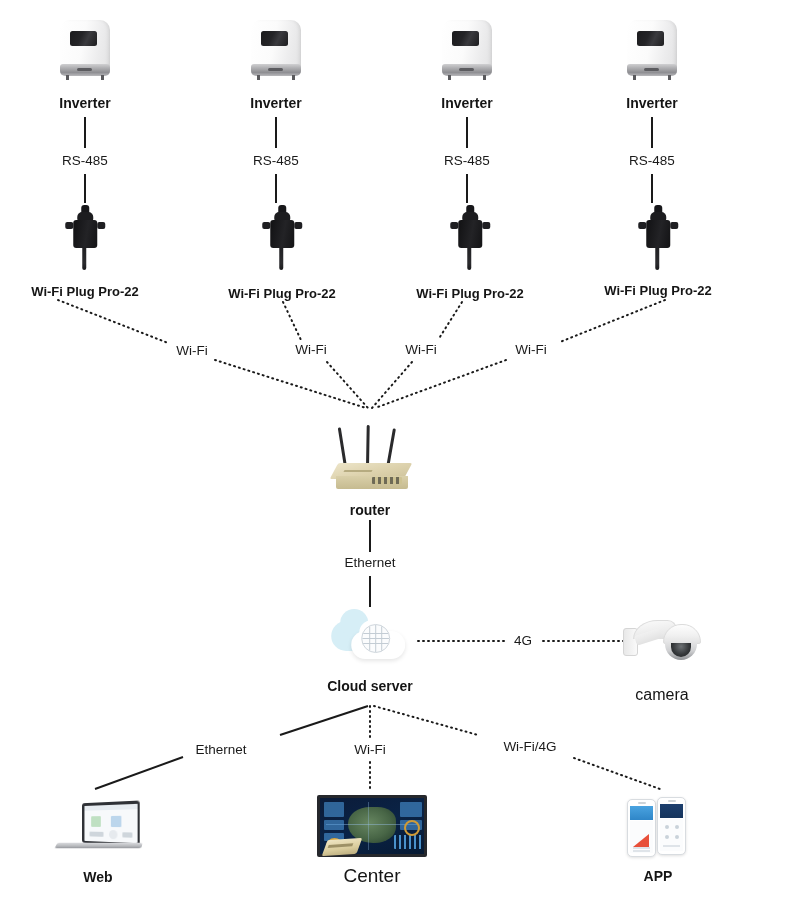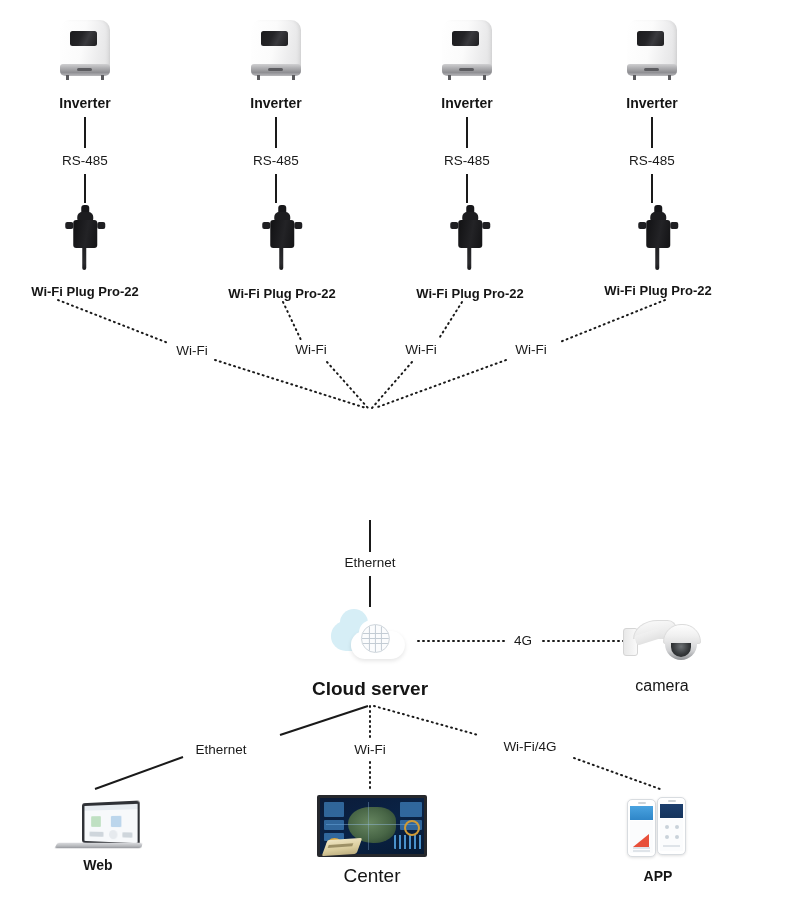--- a/index.html
+++ b/index.html
@@ -656,6 +656,18 @@
   <div class="edge-label" style="left:421px; top:350px;">Wi-Fi</div>
   <div class="edge-label" style="left:531px; top:350px;">Wi-Fi</div>
 
+  <div class="node" style="left:370px; top:425px;">
+    <div class="router-ico">
+      <div class="ant a1"></div>
+        <div class="ant a2"></div>
+        <div class="ant a3"></div>
+      <div class="rt-top"></div>
+        <div class="rt-led"></div>
+      <div class="rt-front"></div>
+        <div class="rt-ports"></div>
+    </div>
+    <div class="lbl lbl-bold" style="font-size:14px; margin-top:6px;">router</div>
+  </div>
 
   <div class="edge-label" style="left:370px; top:563px;">Ethernet</div>
 

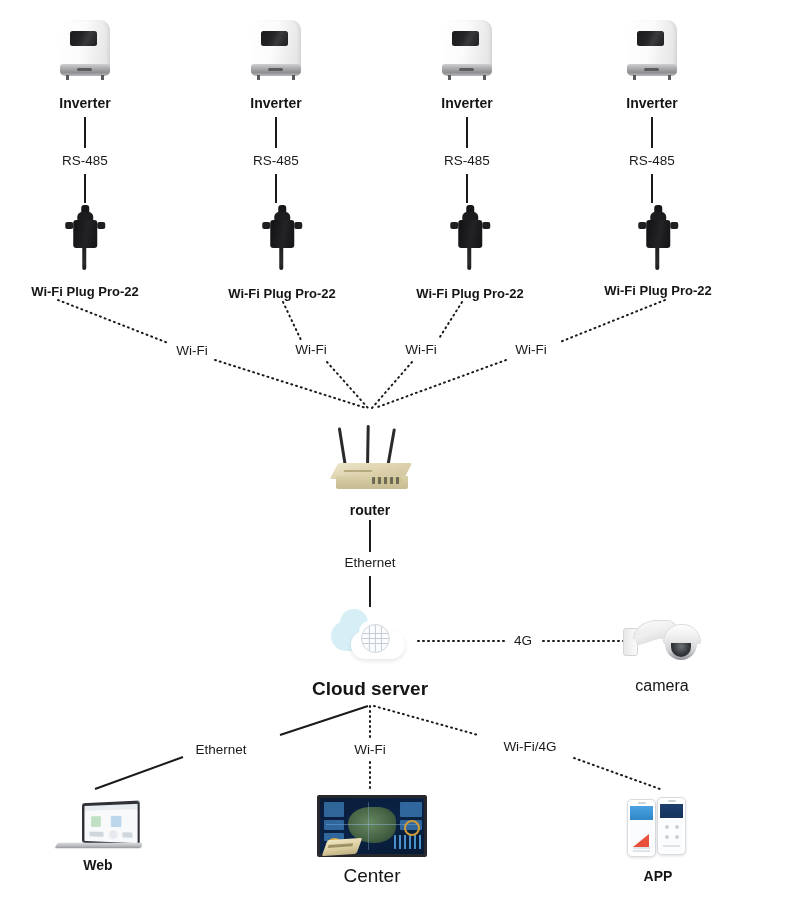--- a/index.html
+++ b/index.html
@@ -684,7 +684,7 @@
           <i class="gl-v3"></i>
       </div>
     </div>
-    <div class="lbl lbl-bold" style="font-size:19px; margin-top:10px;">Cloud server</div>
+    <div class="lbl lbl-bold" style="font-size:14px; margin-top:10px;">Cloud server</div>
   </div>
 
   <div class="edge-label" style="left:523px; top:641px;">4G</div>

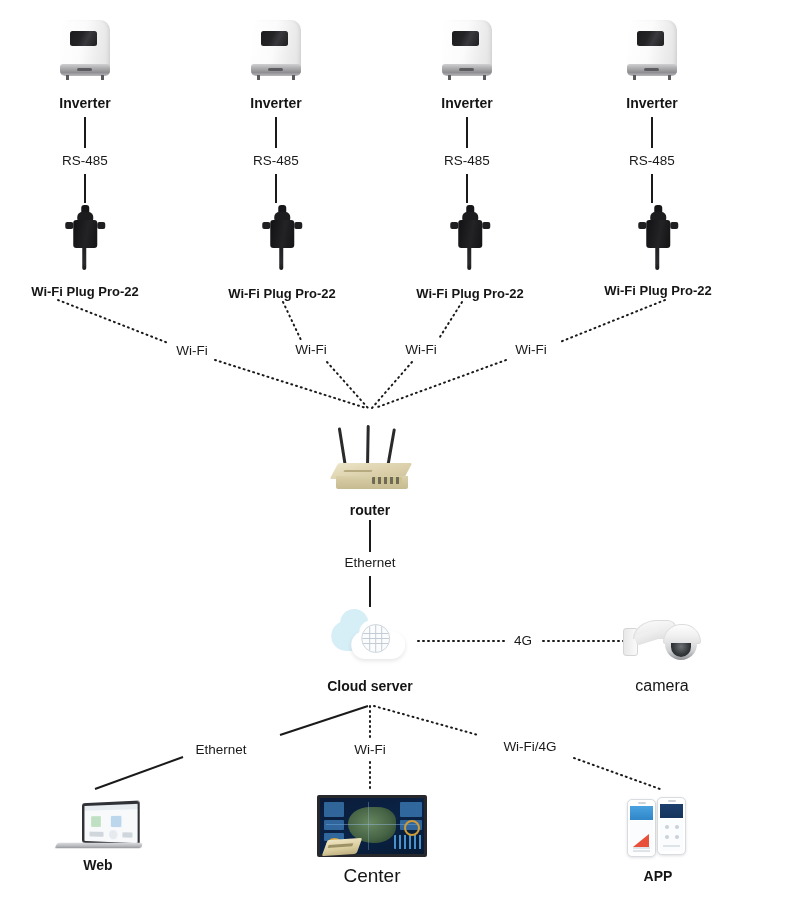--- a/index.html
+++ b/index.html
@@ -698,7 +698,7 @@
       <div class="cam-dome-bot"></div>
       <div class="cam-lens"></div>
     </div>
-    <div class="lbl" style="font-size:16px; margin-top:8px;">camera</div>
+    <div class="lbl" style="font-size:16px; margin-top:17px;">camera</div>
   </div>
 
   <div class="edge-label" style="left:221px; top:750px;">Ethernet</div>

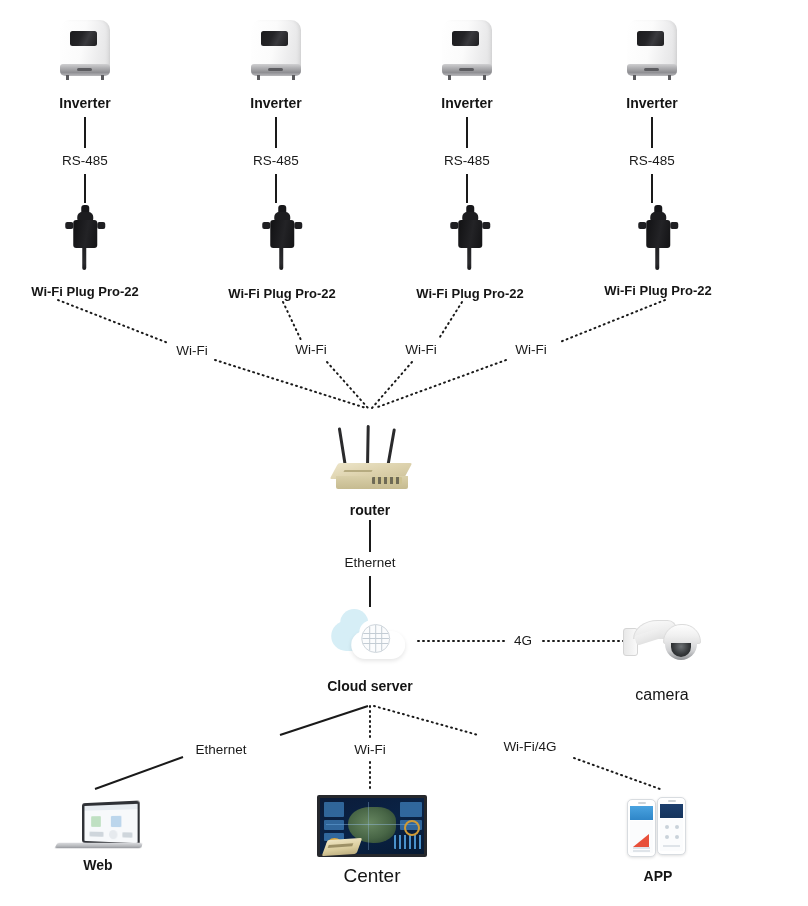--- a/index.html
+++ b/index.html
@@ -719,7 +719,7 @@
       </div>
       <div class="lp-base"></div>
     </div>
-    <div class="lbl lbl-bold" style="font-size:14px; ">Web</div>
+    <div class="lbl lbl-bold" style="font-size:14px; margin-top:12px;">Web</div>
   </div>
 
   <div class="node" style="left:658px; top:797px;">

